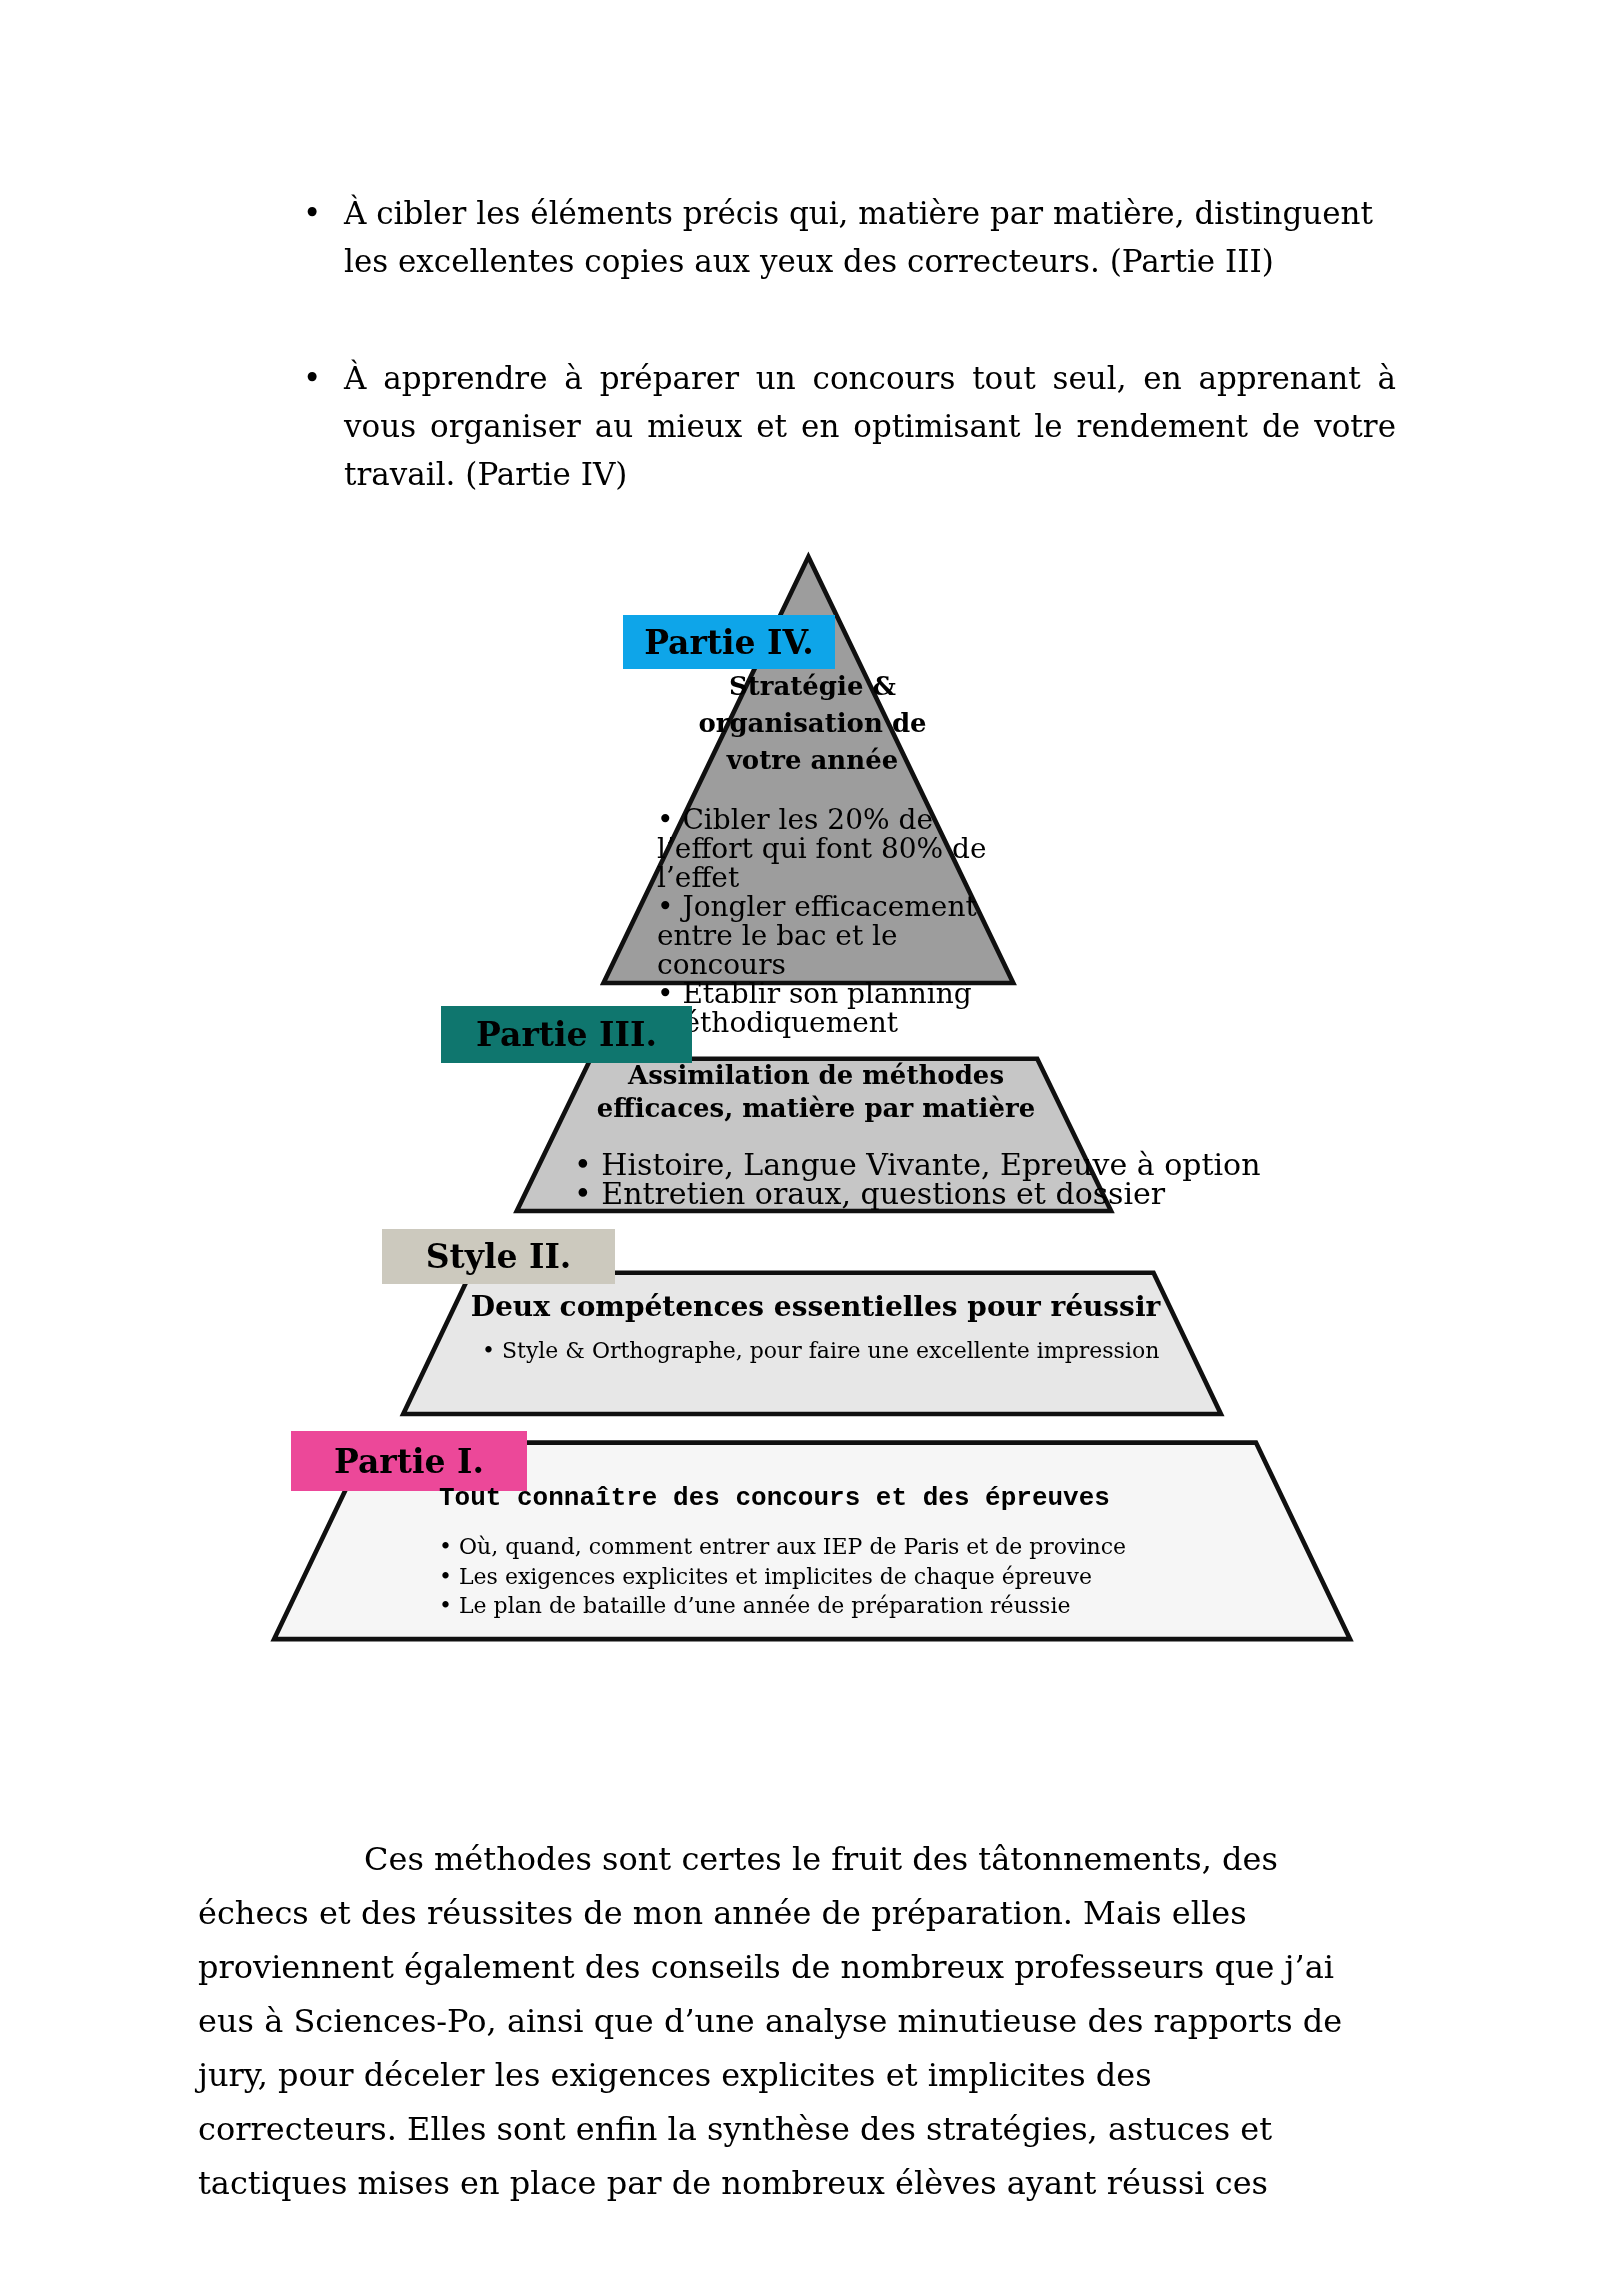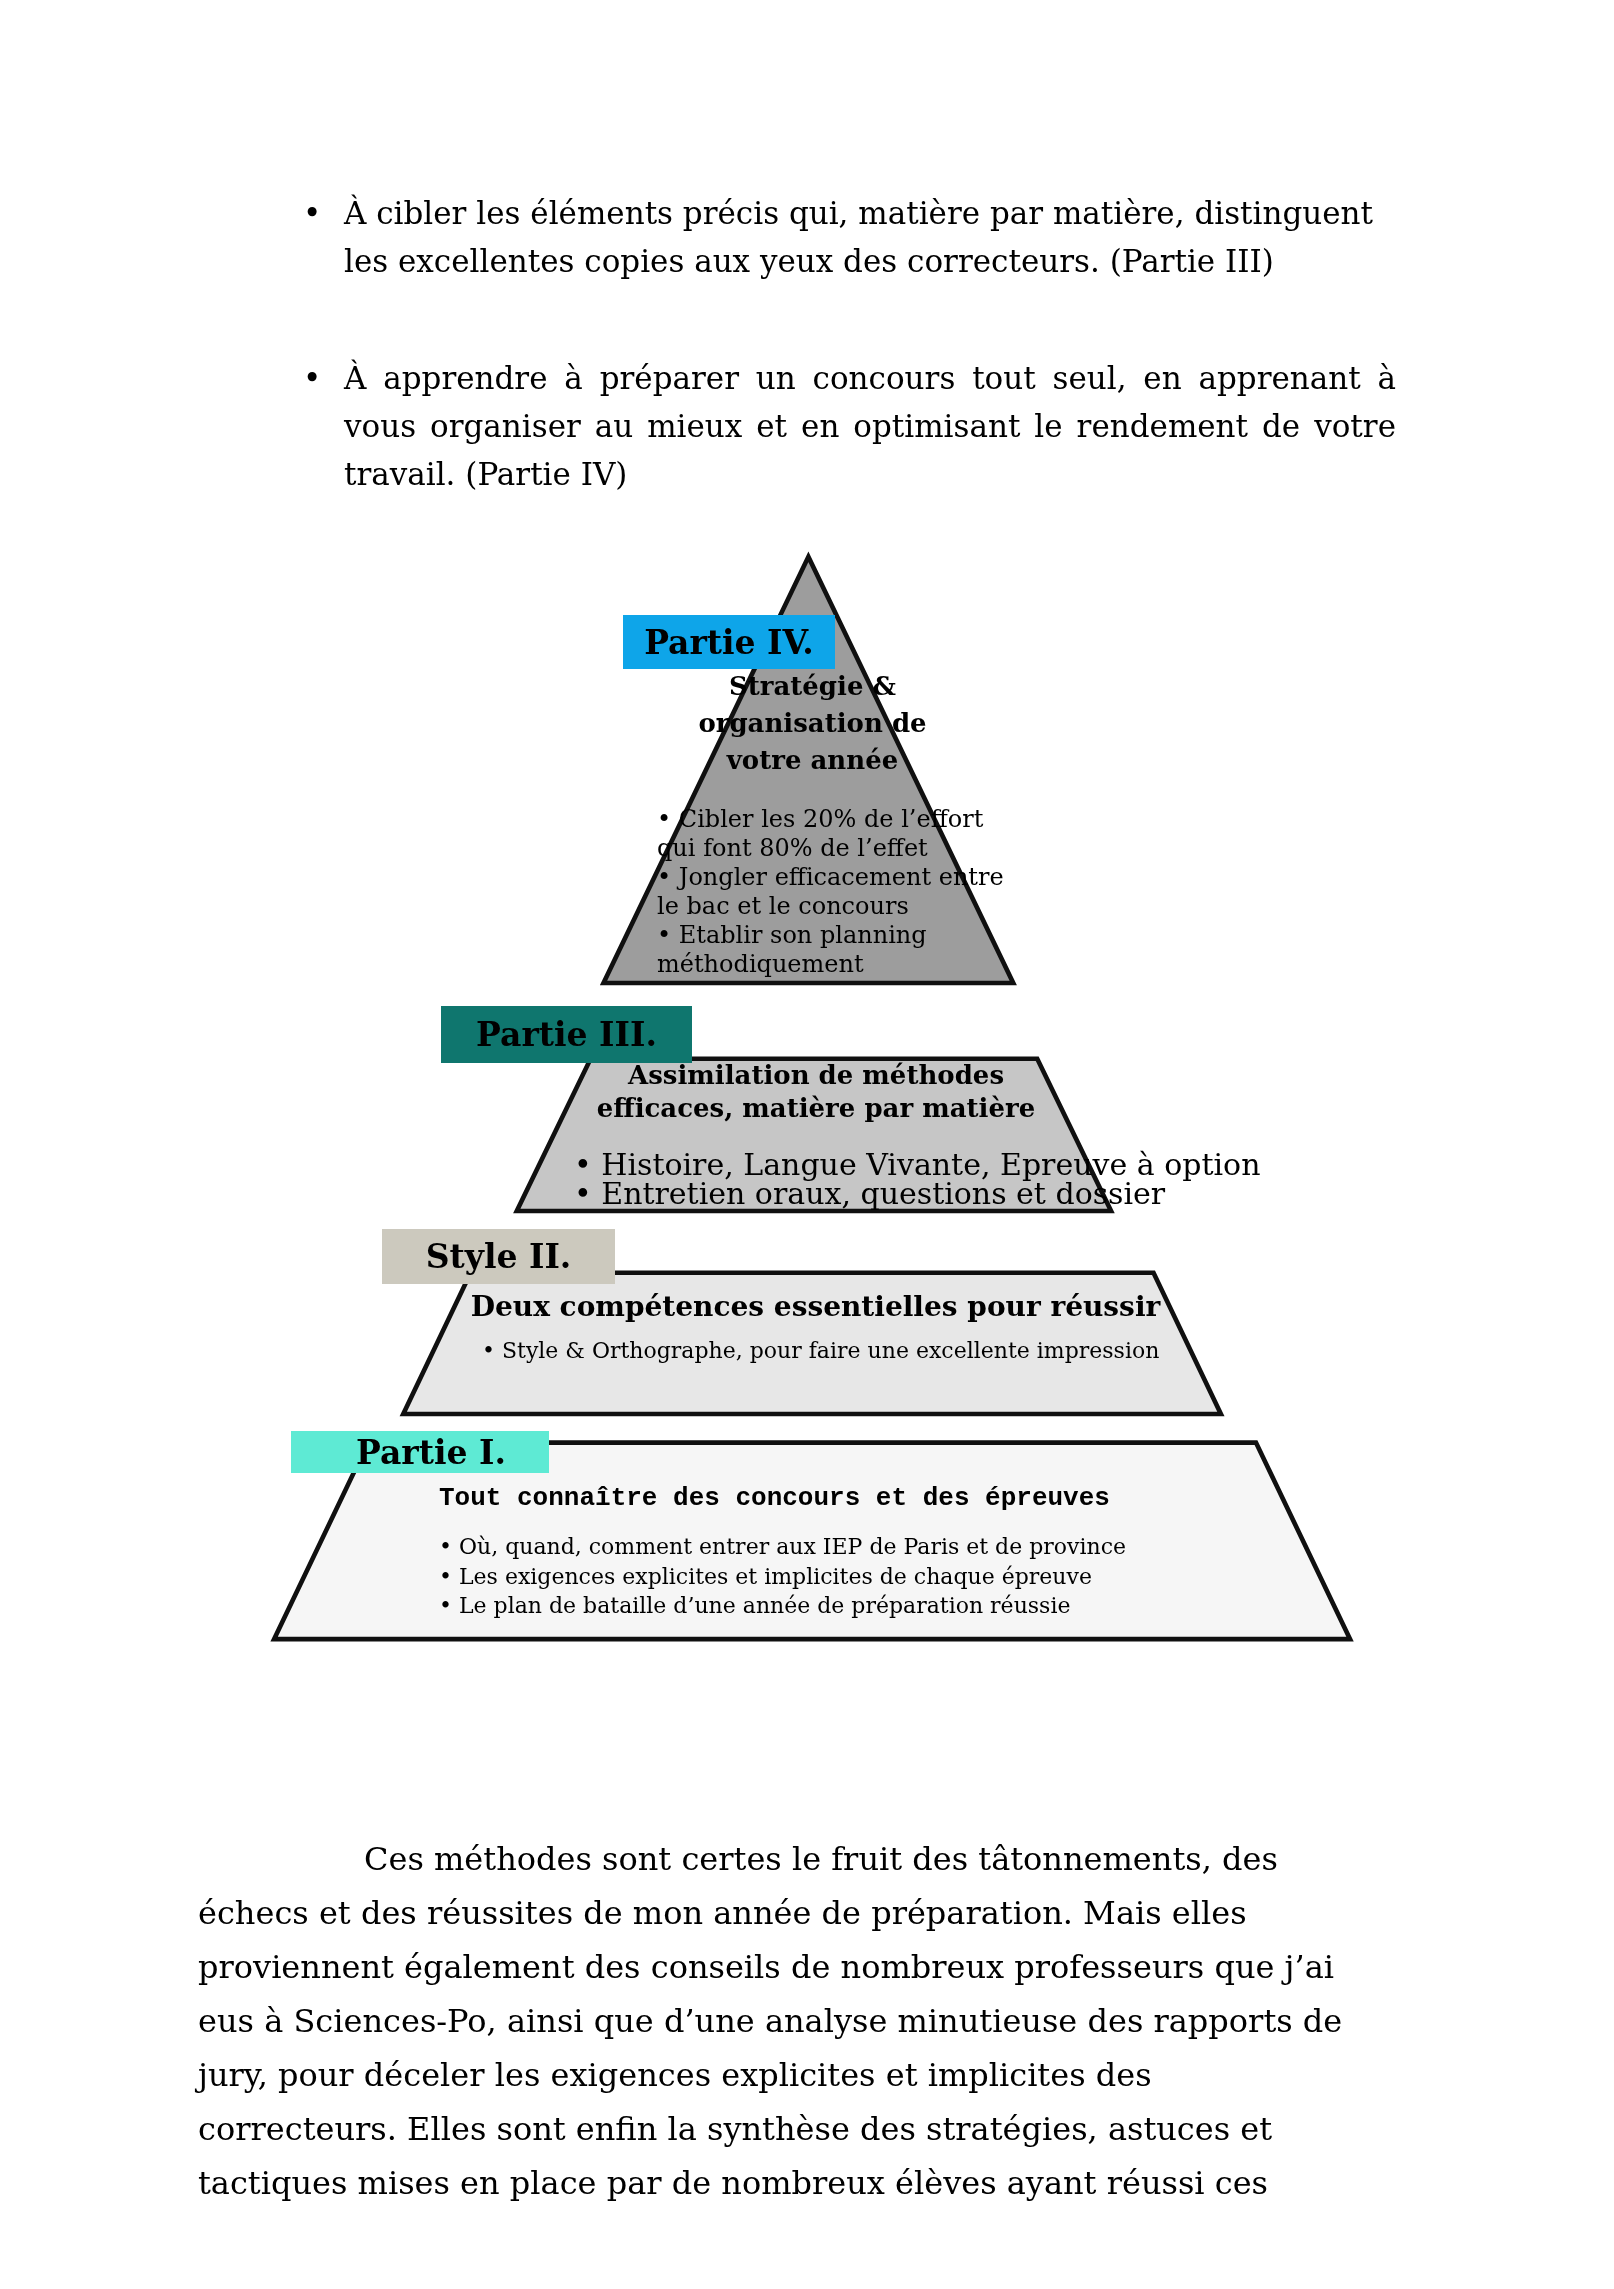--- a/index.html
+++ b/index.html
@@ -28,7 +28,7 @@
   .pbullets div{white-space:nowrap;}
   .pbullets.wrap div{white-space:normal;}
   .t4{left:698px;top:668px;width:229px;font-size:26px;line-height:37px;}
-  .b4{left:657px;top:805px;width:360px;font-size:24px;line-height:29px;}
+  .b4{left:657px;top:805px;width:360px;font-size:28px;line-height:29px;}
   .t3{left:576px;top:1059px;width:480px;font-size:26px;line-height:33px;}
   .b3{left:574px;top:1130px;font-size:30px;line-height:29px;margin-top:20px;}
   .t2{left:428px;top:1290px;width:775px;font-size:28px;white-space:nowrap;}

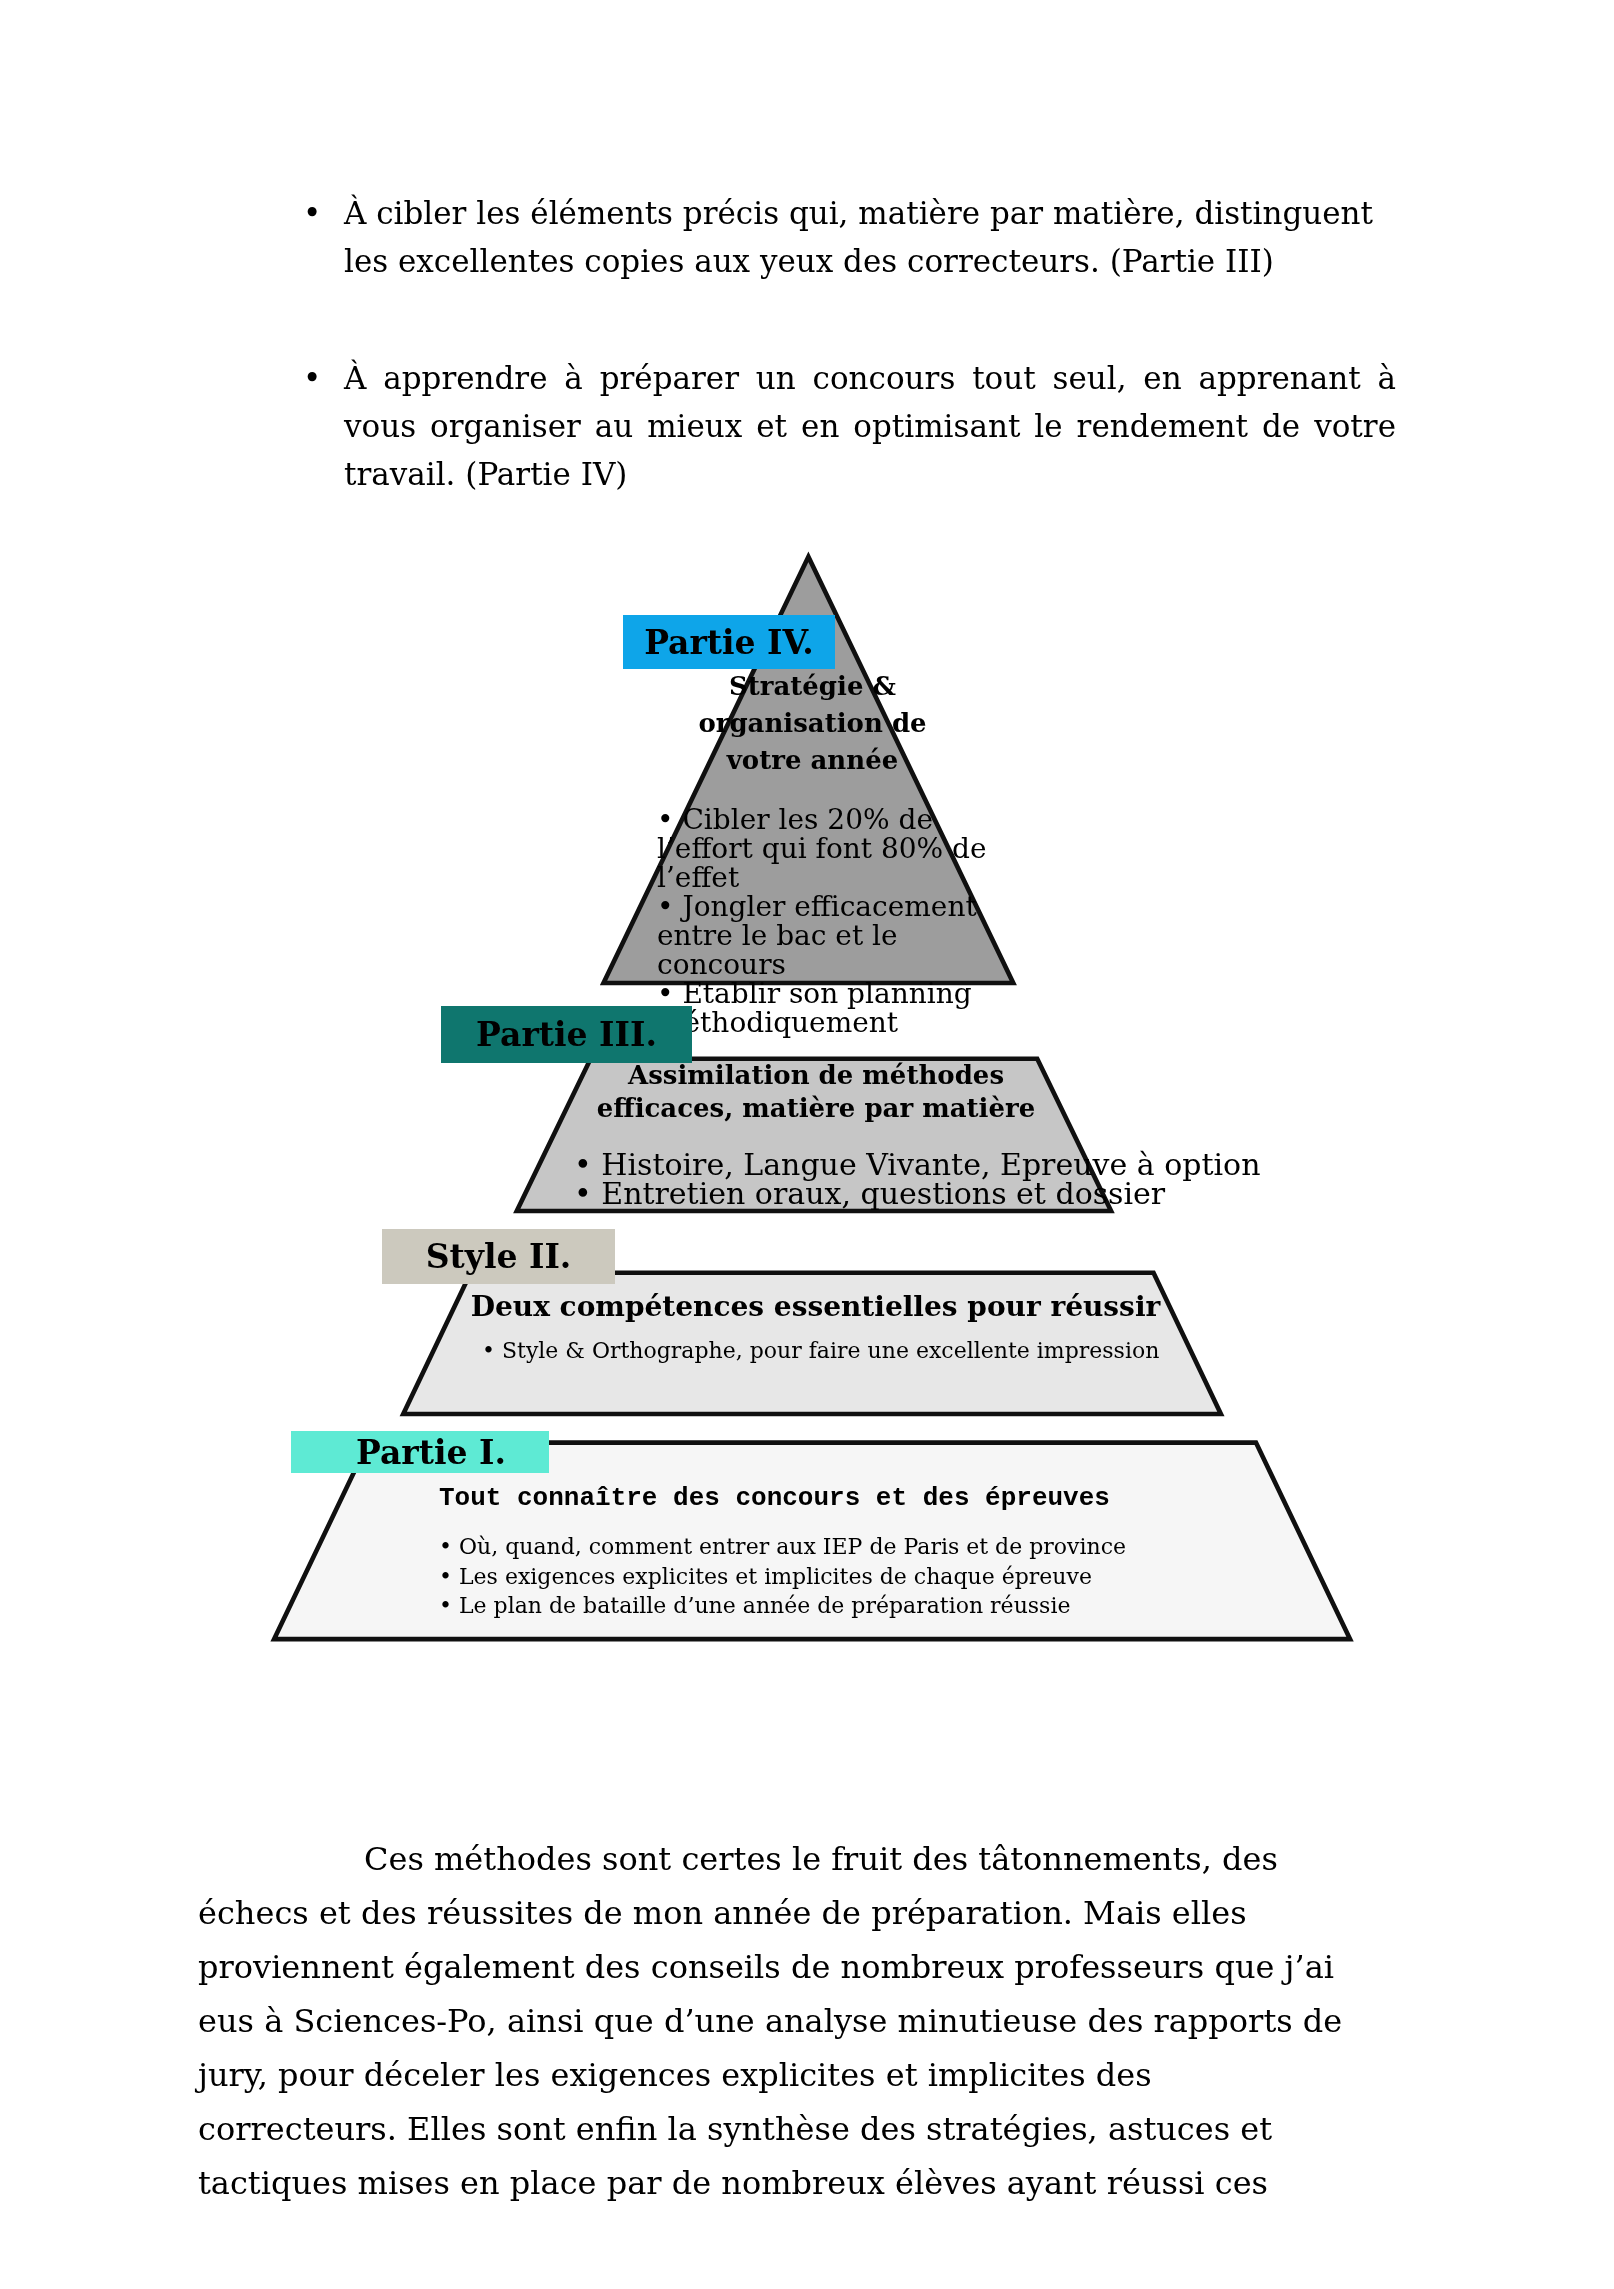--- a/index.html
+++ b/index.html
@@ -97,7 +97,7 @@
     <div>• Style &amp; Orthographe, pour faire une excellente impression</div>
   </div>
 
-  <div class="plabel" style="left: 291px; top: 1431px; width: 236px; height: 42px; background-color: #5eead4; padding-left: 22px;">
+  <div class="plabel" style="left: 291px; top: 1431px; width: 236px; height: 60px; background-color: #ec4899;">
     <span>Partie I.</span>
   </div>
   <div class="ptitle t1">Tout connaître des concours et des épreuves</div>

